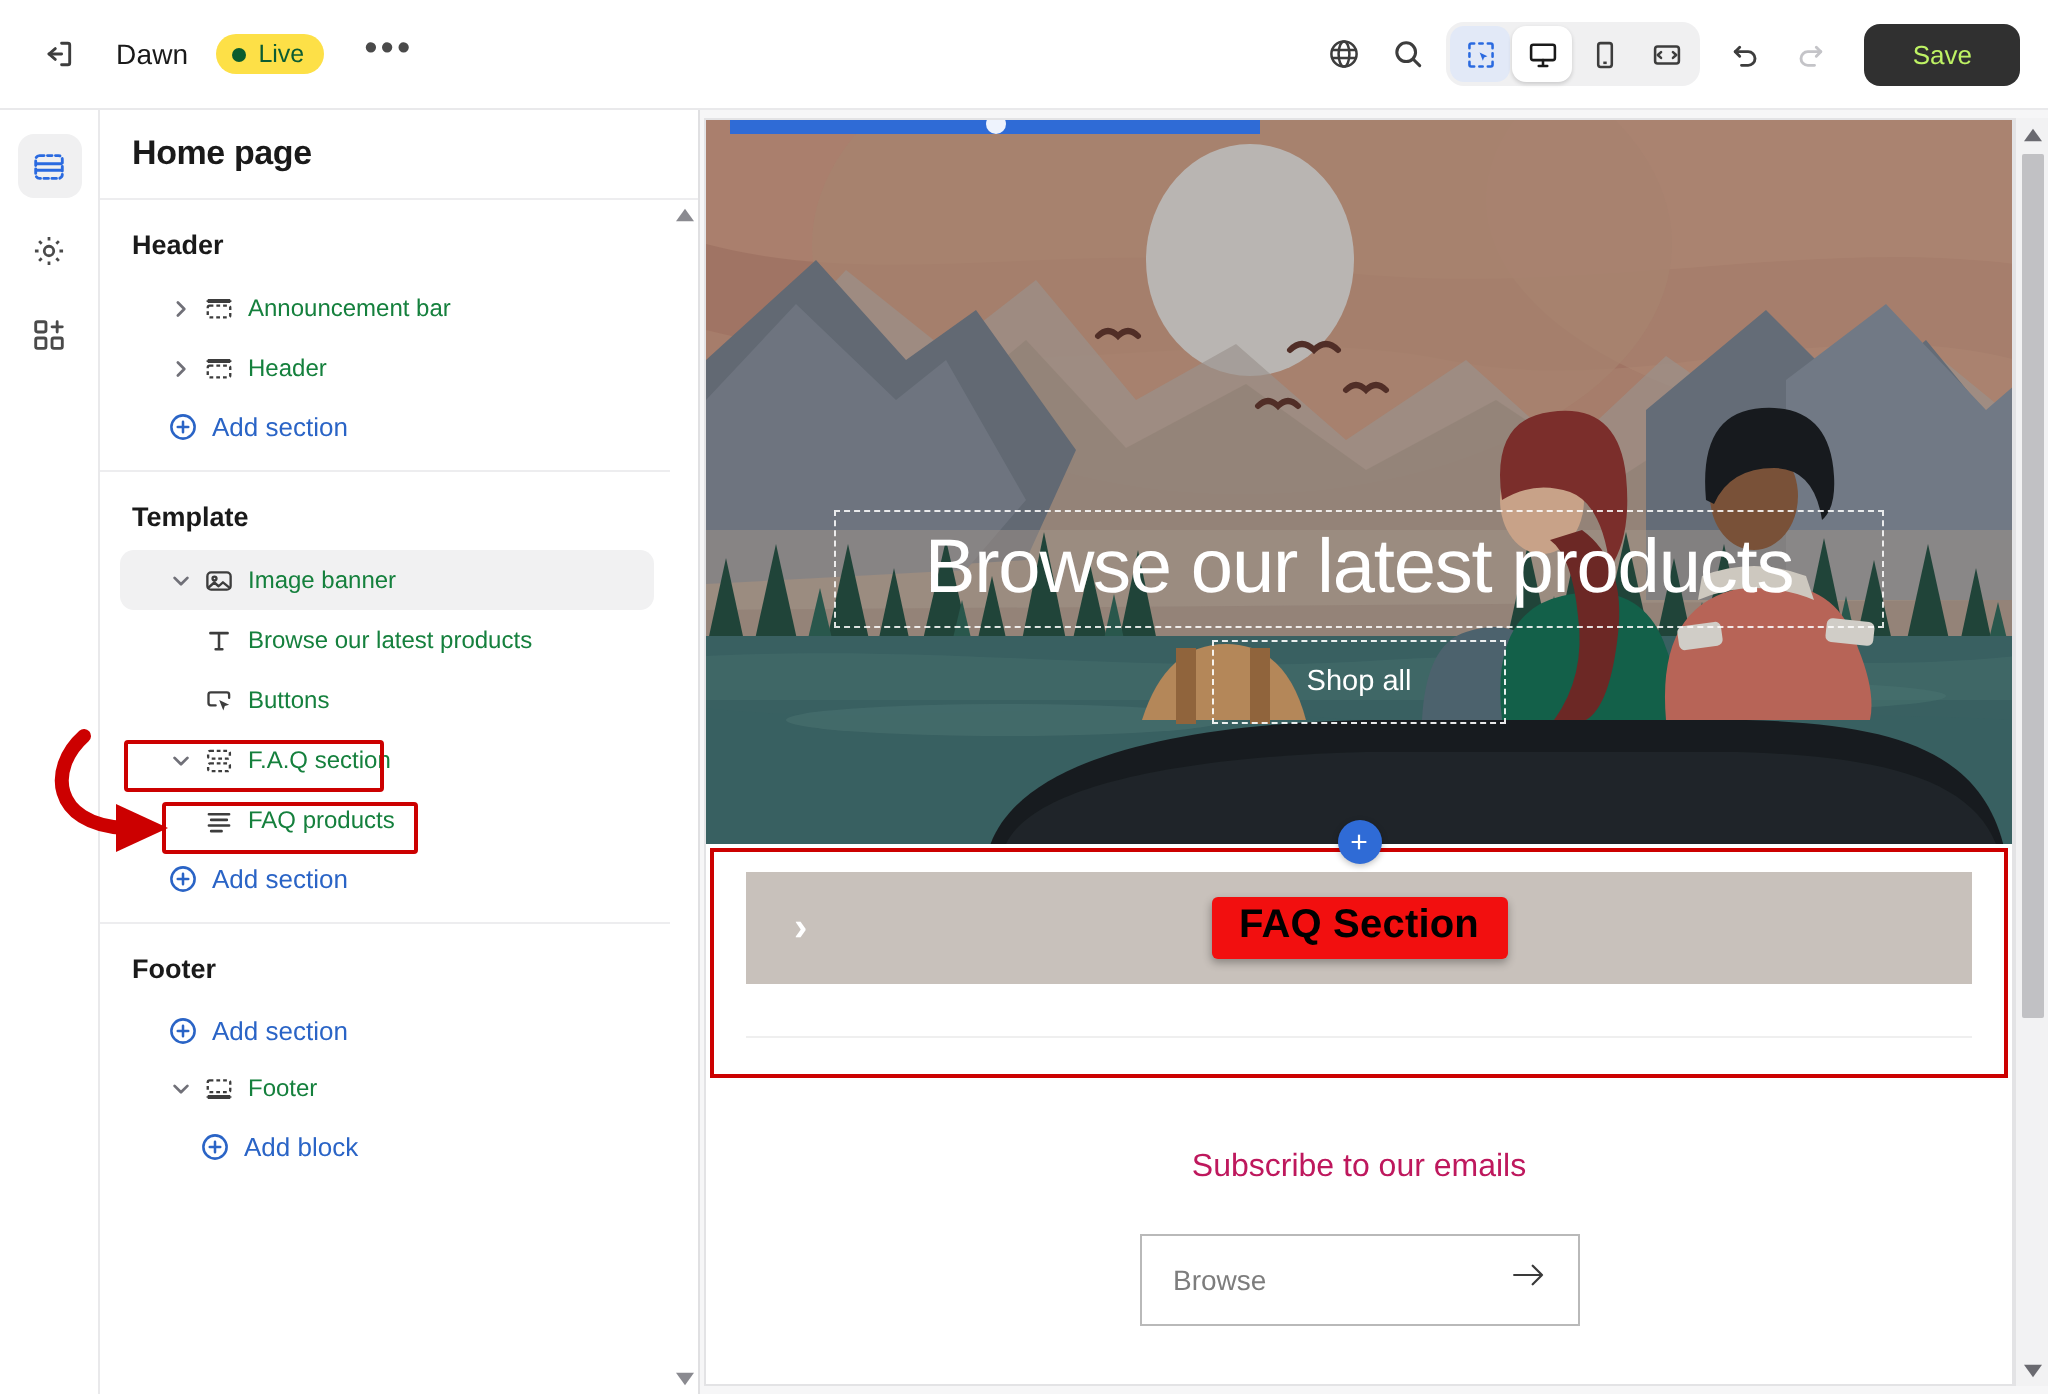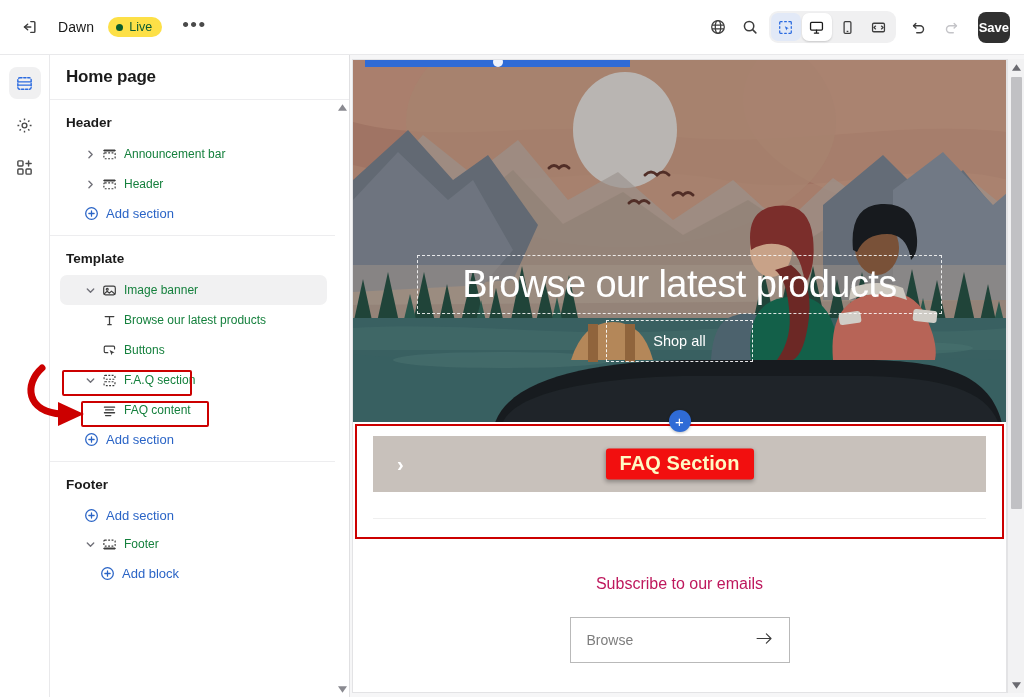--- a/index.html
+++ b/index.html
@@ -53,9 +53,9 @@
   .seg.sel-mode { color:#2a6ae0; background:#e2e9f7; }
   .seg.active { background:#fff; box-shadow:0 1px 2px rgba(0,0,0,.16); color:#1a1a1a; }
   .save-btn {
-    margin-left:10px; background:#303030; color:#ffffff; border:none;
-    border-radius:8px; padding:0 1px; height:31px; font-size:13px;
-    font-weight:700; cursor:pointer; font-family:"Liberation Sans",sans-serif;
+    margin-left:10px; background:#303030; color:#bef264; border:none;
+    border-radius:8px; padding:0 24px; height:31px; font-size:13px;
+    font-weight:400; cursor:pointer; font-family:"Liberation Sans",sans-serif;
   }
 
   

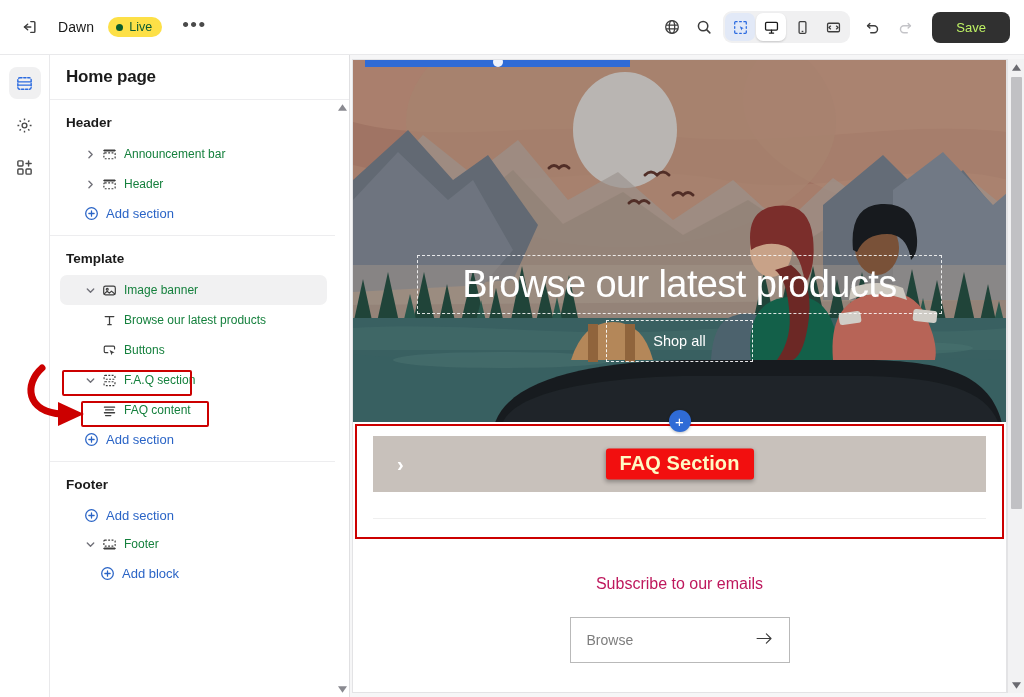--- a/index.html
+++ b/index.html
@@ -426,7 +426,7 @@
               <path d="M2.6 4.4h10.8M3.8 7.4h8.4M2.6 10.4h10.8M3.8 13.4h5.6"></path>
             </svg>
           </span>
-          <span class="sb-label">FAQ content</span>
+          <span class="sb-label">FAQ products</span>
         </div>
 
         <div class="add-row">

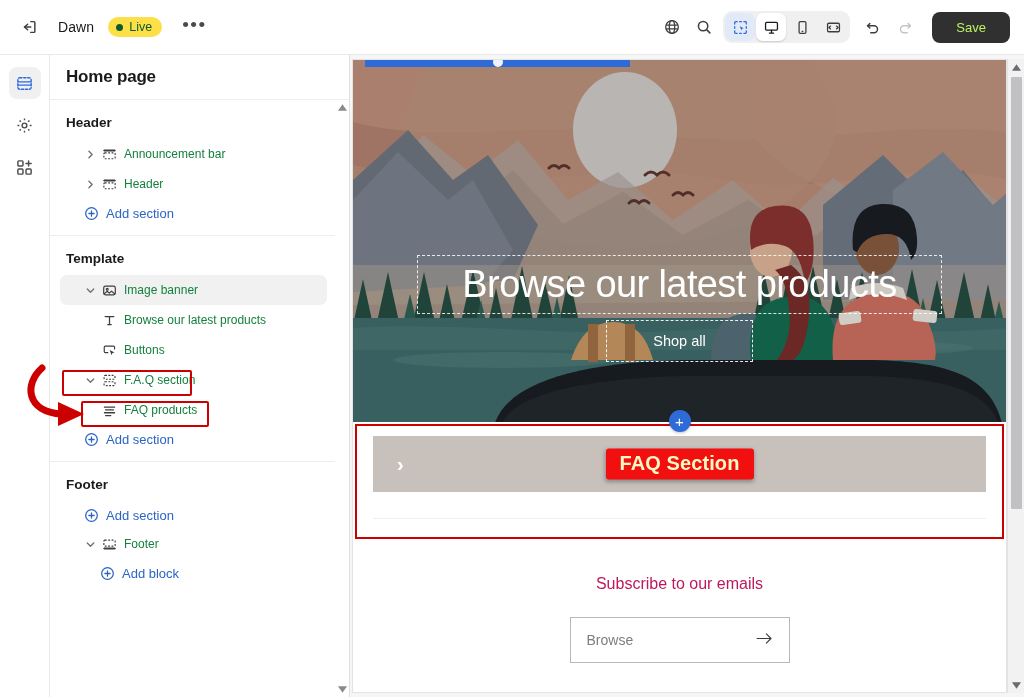--- a/index.html
+++ b/index.html
@@ -167,7 +167,7 @@
   .faq-chev { color:#fff; font-size:20px; font-weight:600; line-height:1; }
   .faq-badge {
     position:absolute; left:50%; top:50%; transform:translate(-50%,-50%);
-    background:#f20f0f; color:#fef9c3; font-size:20px; font-weight:700;
+    background:#f20f0f; color:#000000; font-size:20px; font-weight:700;
     padding:3px 14px 5px 14px; border-radius:3px; white-space:nowrap;
     box-shadow:0 2px 4px rgba(0,0,0,.3); letter-spacing:.1px;
   }

